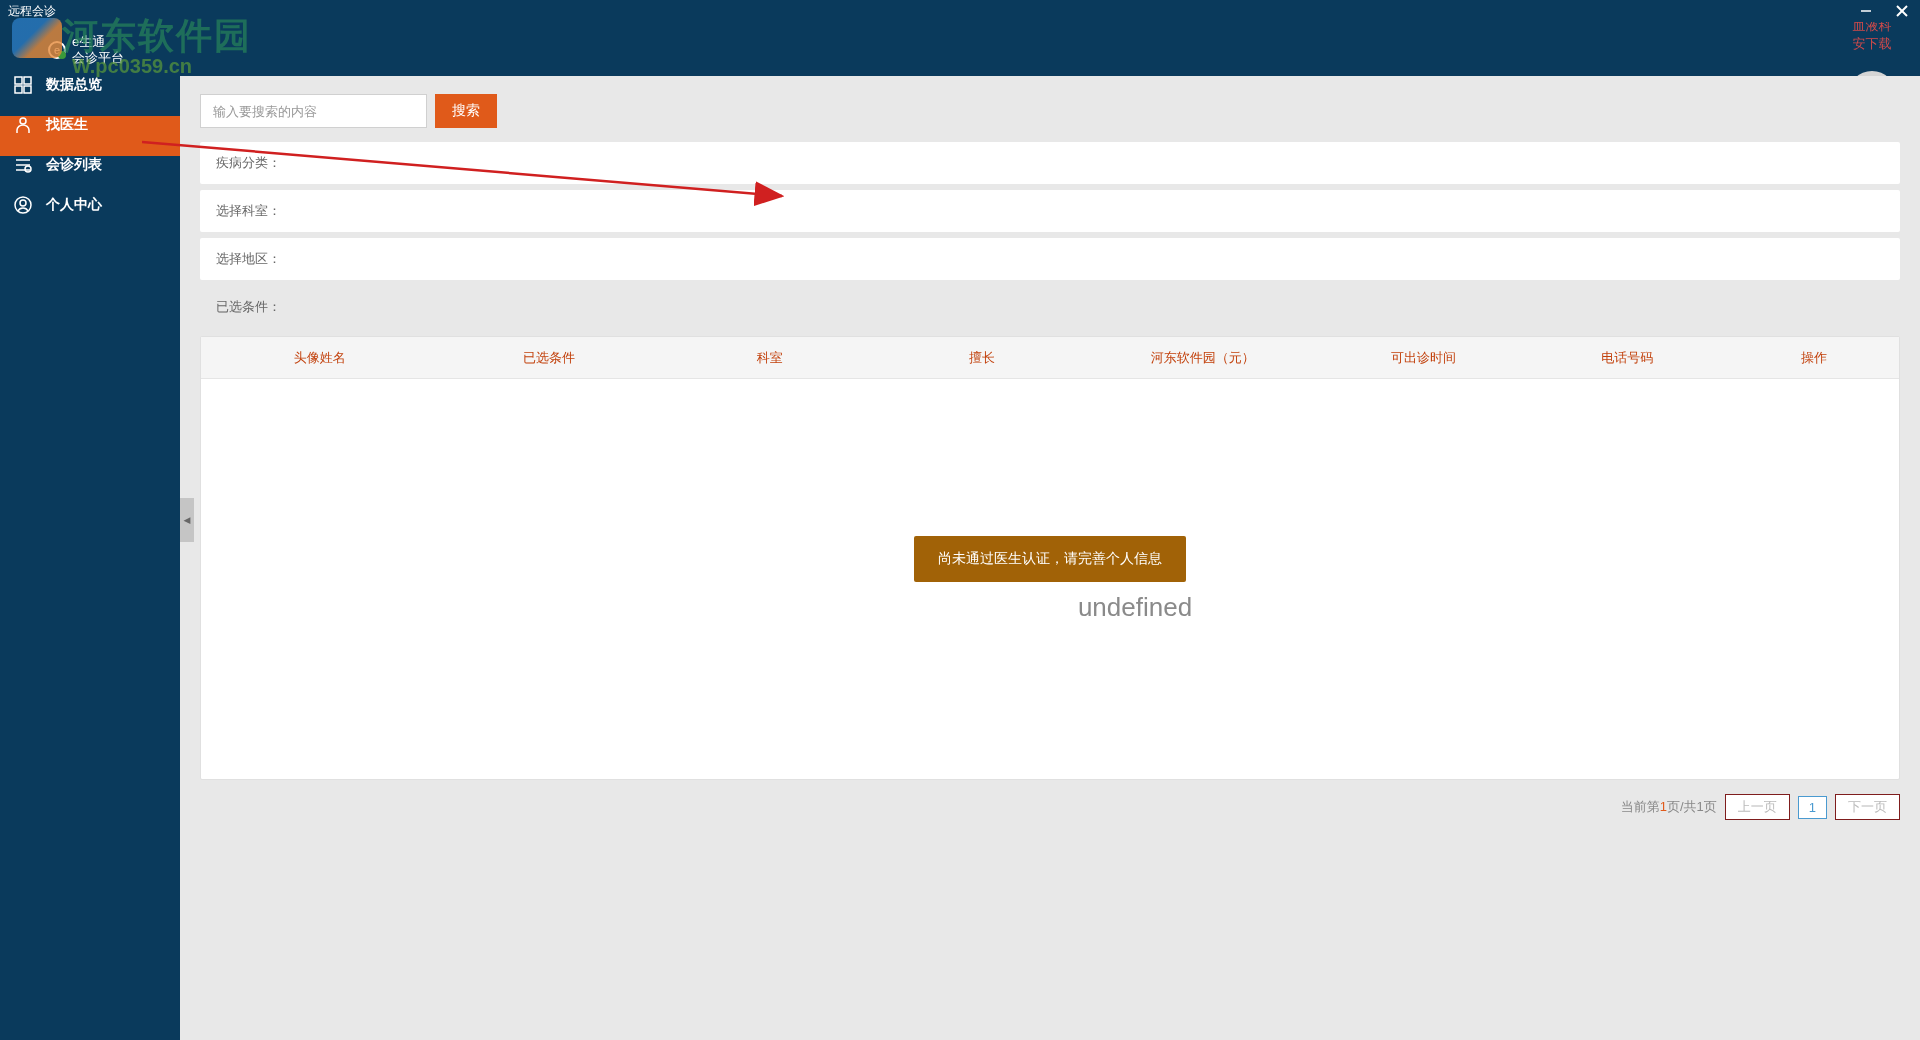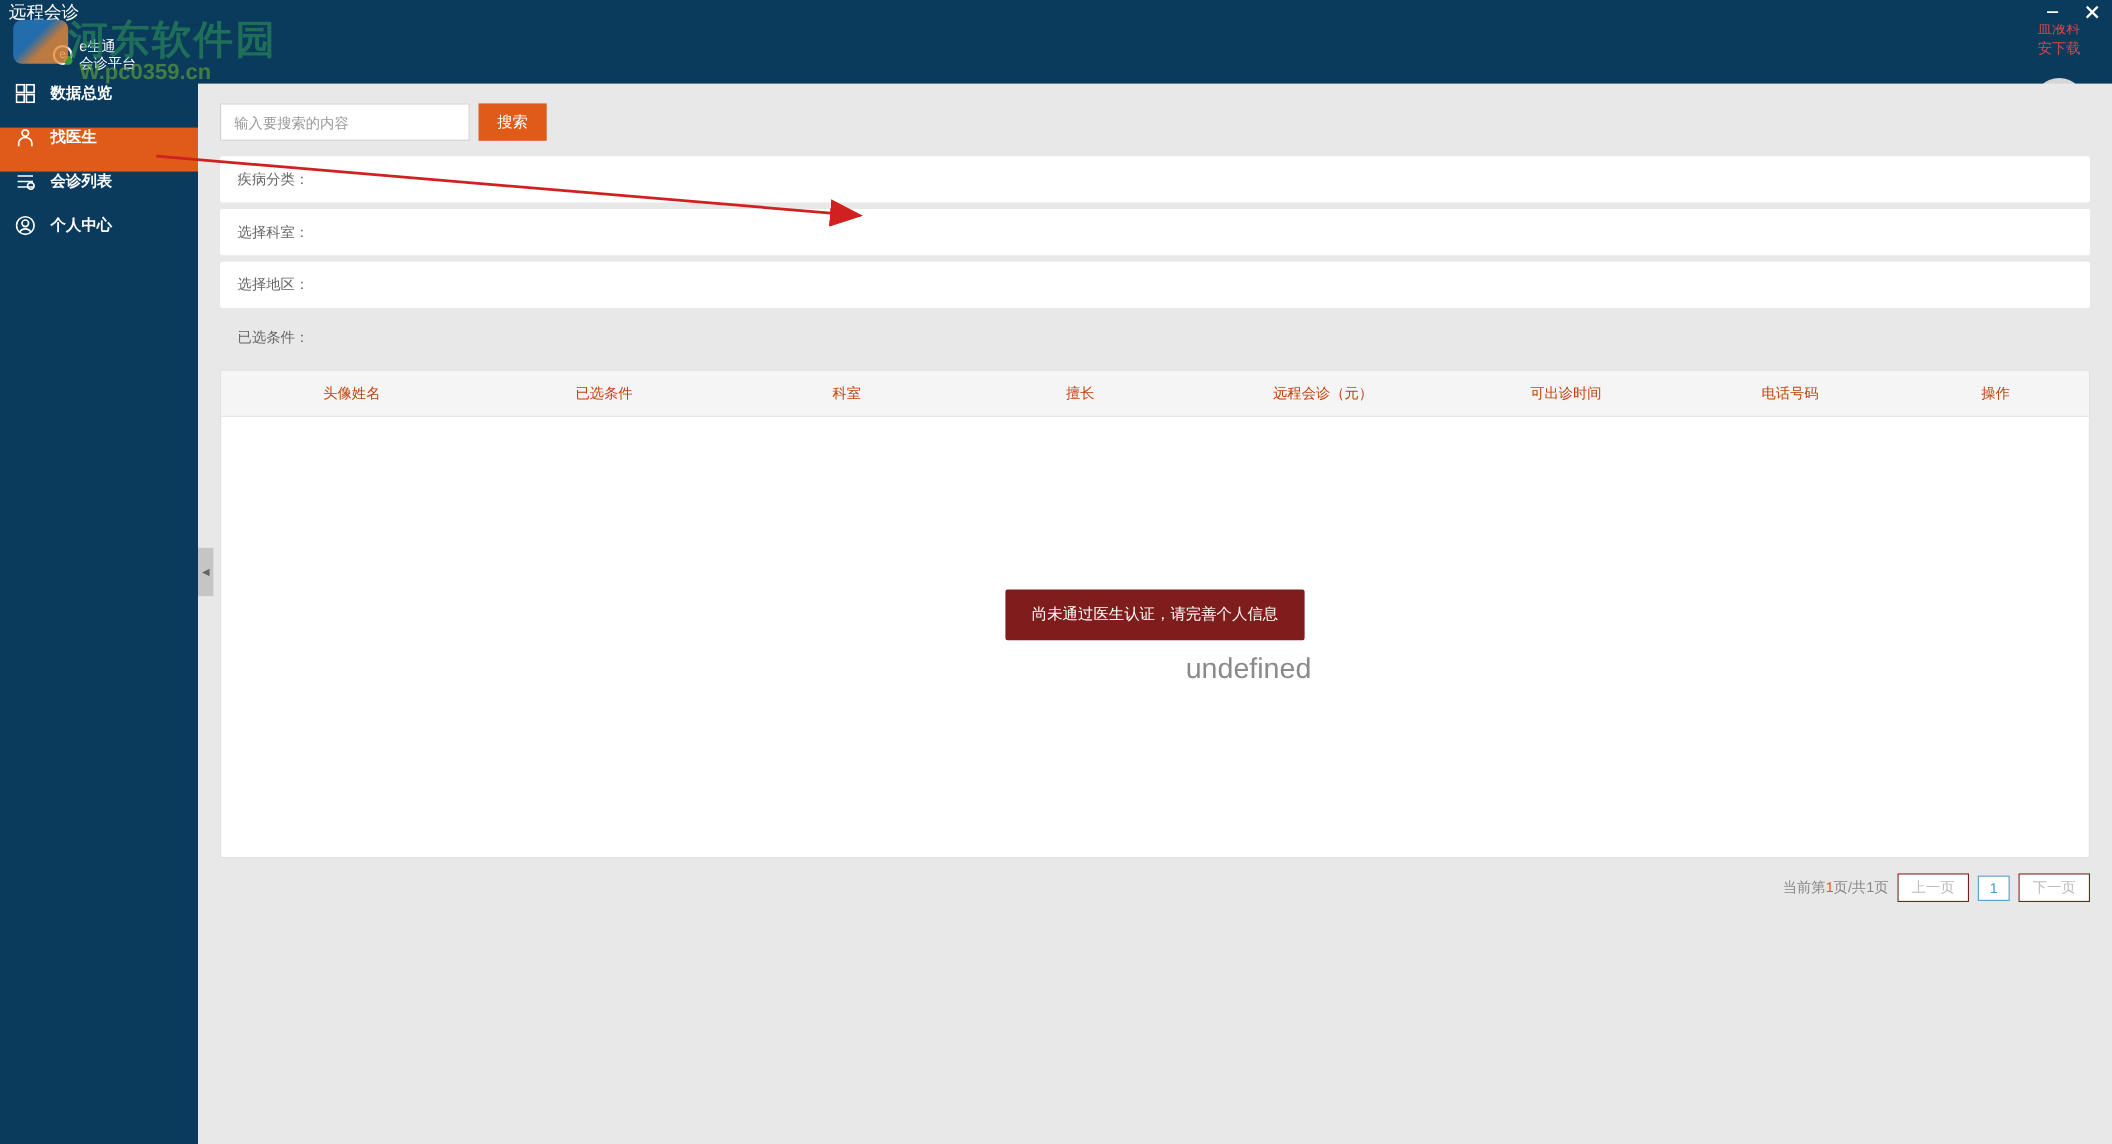--- a/index.html
+++ b/index.html
@@ -6,7 +6,7 @@
     body { background: #0a3a5c; overflow: hidden; width: 1920px; height: 1040px; position: relative; }
     
     
-    .titlebar { height: 22px; background: #0a3a5c; display: flex; align-items: center; color: #fff; font-size: 16px; padding-left: 8px; position: relative; }
+    .titlebar { height: 22px; background: #0a3a5c; display: flex; align-items: center; color: #fff; font-size: 12px; padding-left: 8px; position: relative; }
     .titlebar-controls { position: absolute; right: 0; top: 0; display: flex; }
     .titlebar-btn { width: 36px; height: 22px; display: flex; align-items: center; justify-content: center; color: #fff; cursor: pointer; }
     

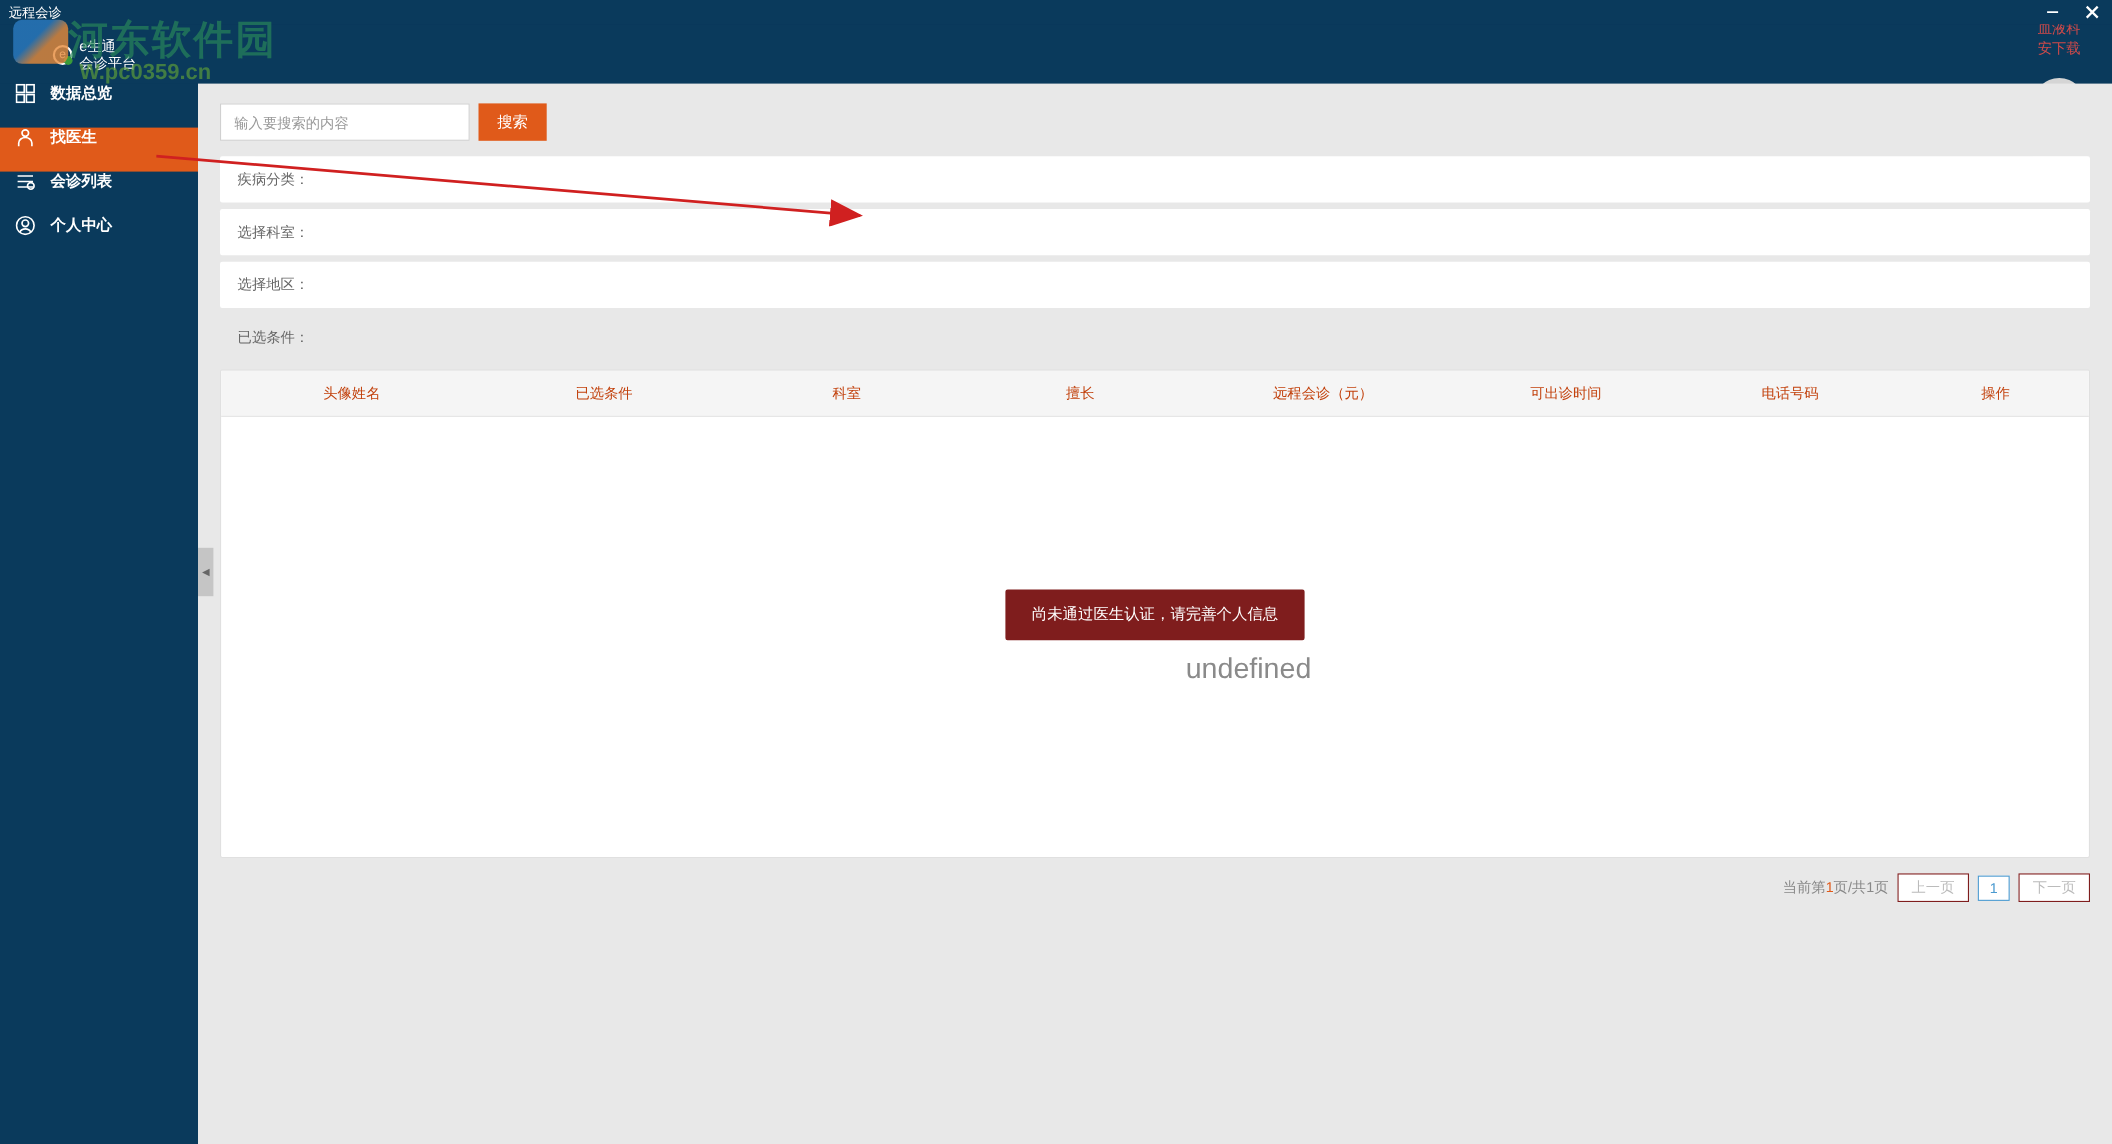--- a/index.html
+++ b/index.html
@@ -199,7 +199,7 @@
         <div class="th" style="width:13%">已选条件</div>
         <div class="th" style="width:13%">科室</div>
         <div class="th" style="width:12%">擅长</div>
-        <div class="th" style="width:14%">远程会诊（元）</div>
+        <div class="th" style="width:14%">河东软件园（元）</div>
         <div class="th" style="width:12%">可出诊时间</div>
         <div class="th" style="width:12%">电话号码</div>
         <div class="th" style="width:10%">操作</div>

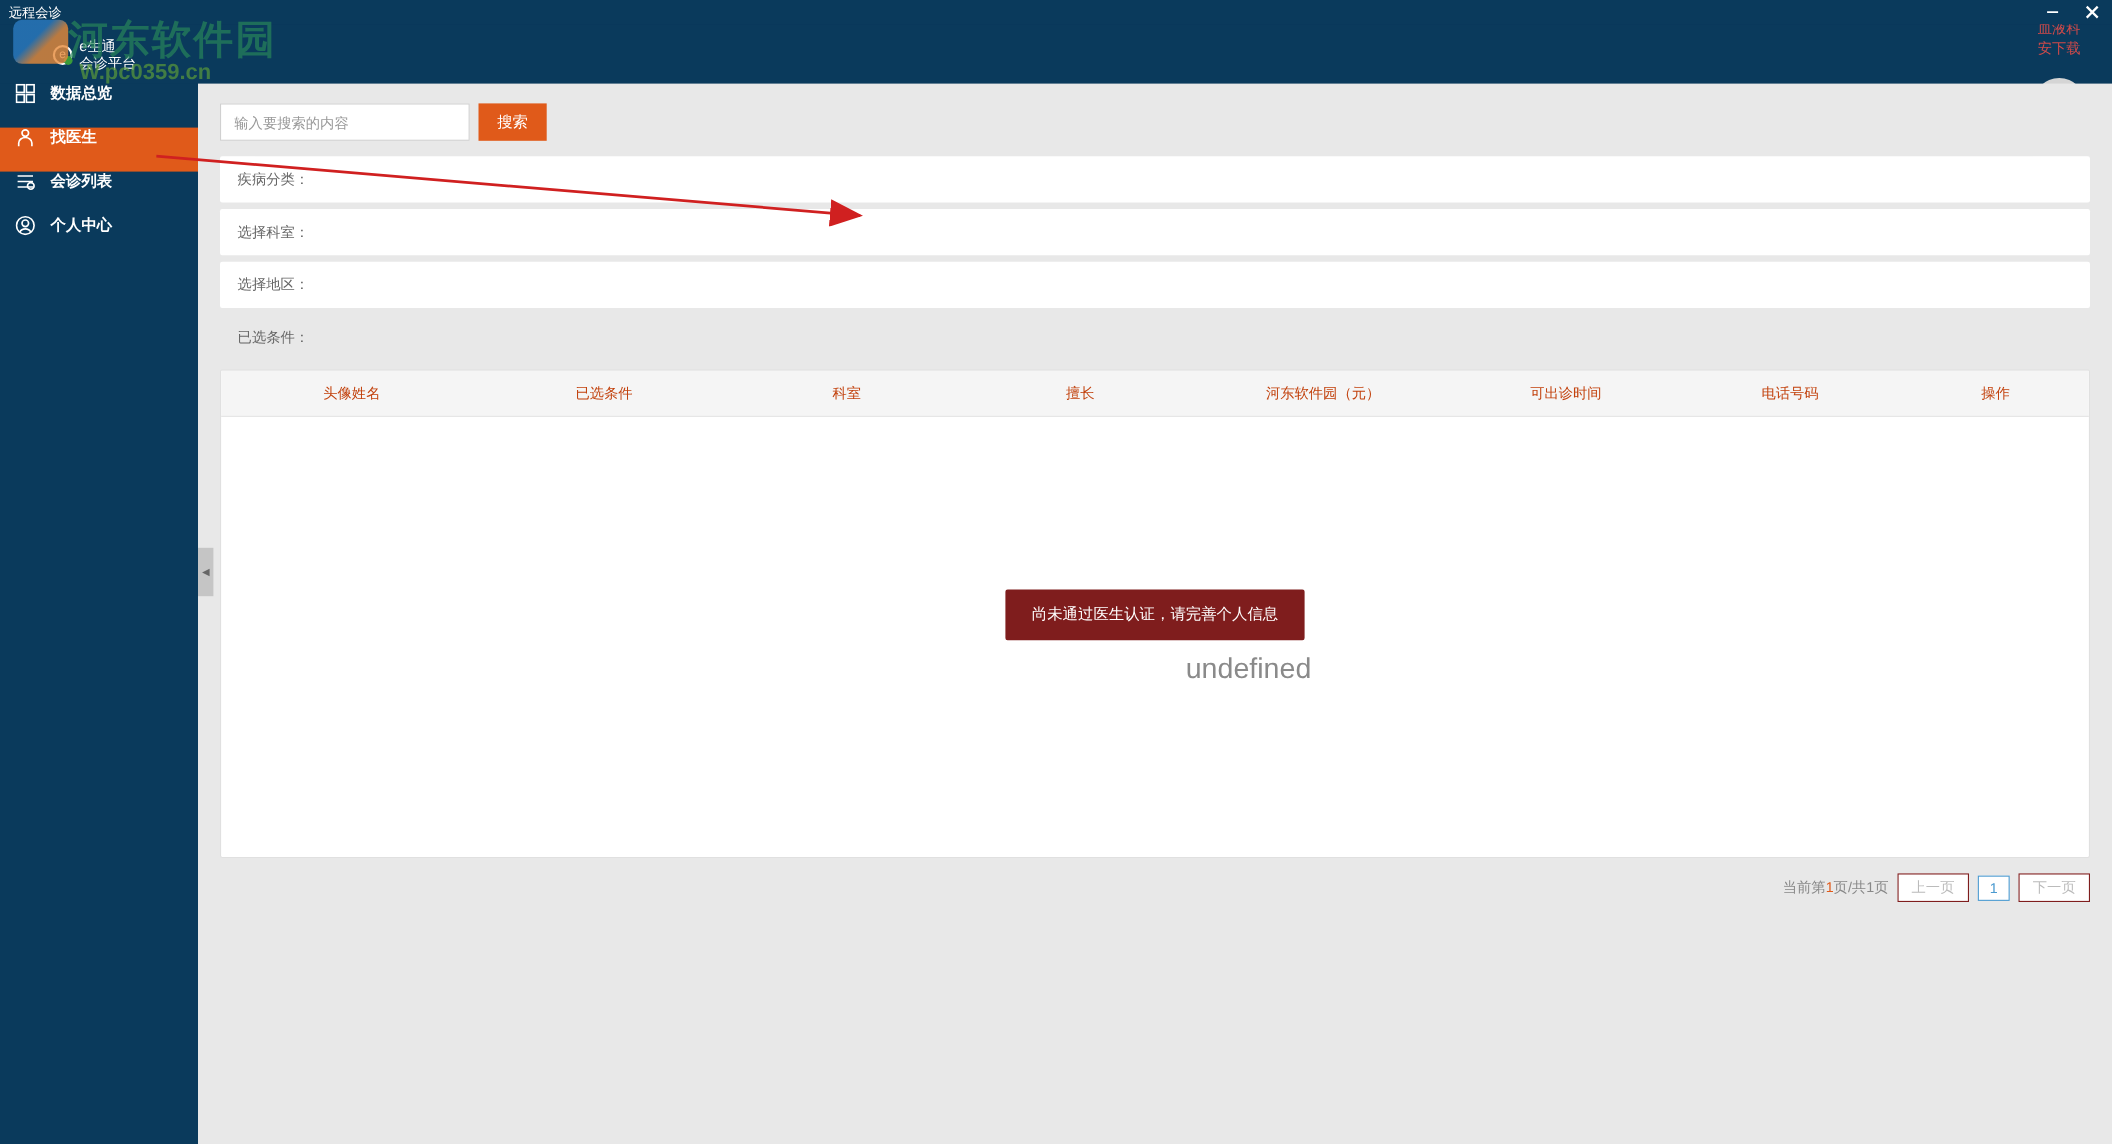--- a/index.html
+++ b/index.html
@@ -60,7 +60,7 @@
     .table-header { display: flex; height: 42px; align-items: center; background: #f5f5f5; border-bottom: 1px solid #e5e5e5; font-size: 13px; color: #c2410c; }
     .th { text-align: center; }
     .table-body { height: 400px; position: relative; display: flex; flex-direction: column; align-items: center; justify-content: center; }
-    .auth-msg { background: #7f1d1d; color: #fff; padding: 14px 24px; font-size: 14px; border-radius: 2px; }
+    .auth-msg { background: #a16207; color: #fff; padding: 14px 24px; font-size: 14px; border-radius: 2px; }
     .undefined { font-size: 26px; color: #8a8a8a; margin-top: 10px; margin-left: 170px; }
     
     

